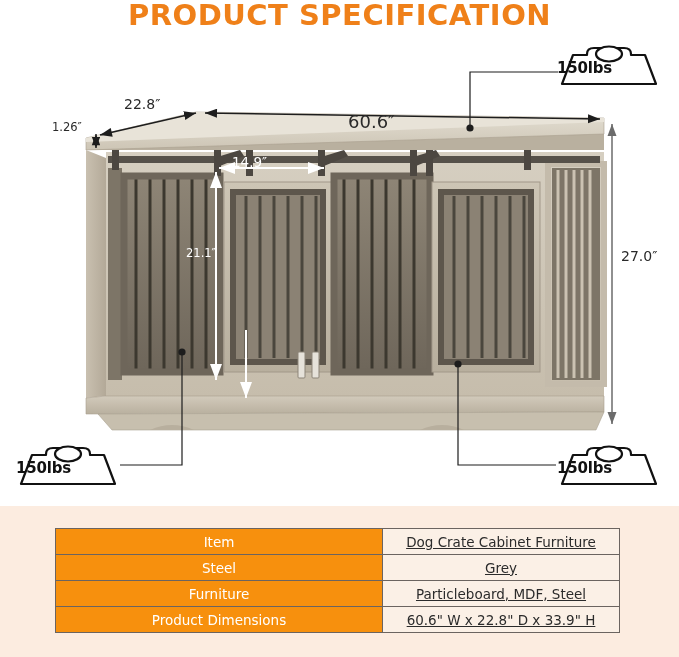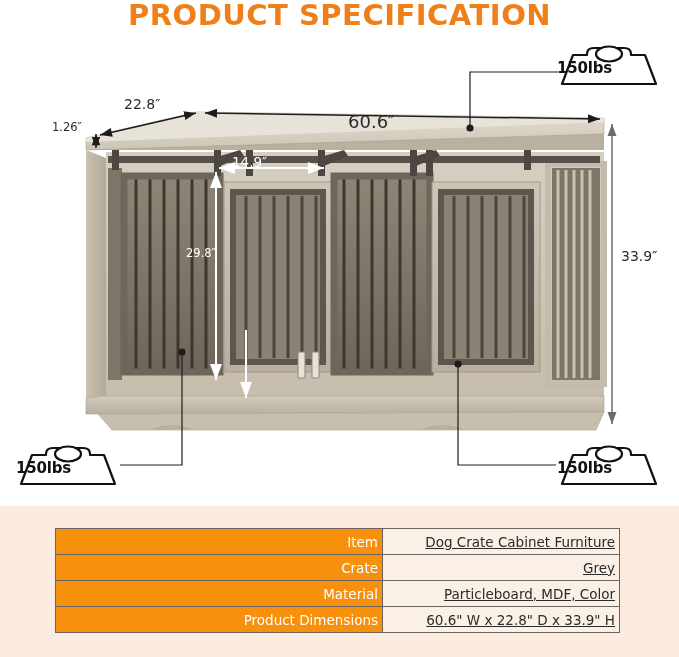--- a/index.html
+++ b/index.html
@@ -272,7 +272,7 @@
     <div class="dim" id="dim-width">60.6″</div>
     <div class="dim" id="dim-thick">1.26″</div>
     <div class="dim w" id="dim-inner-w">14.9″</div>
-    <div class="dim w" id="dim-inner-h">29.8″</div>
+    <div class="dim w" id="dim-inner-h">21.1″</div>
     <div class="dim" id="dim-height">33.9″</div>
 
     

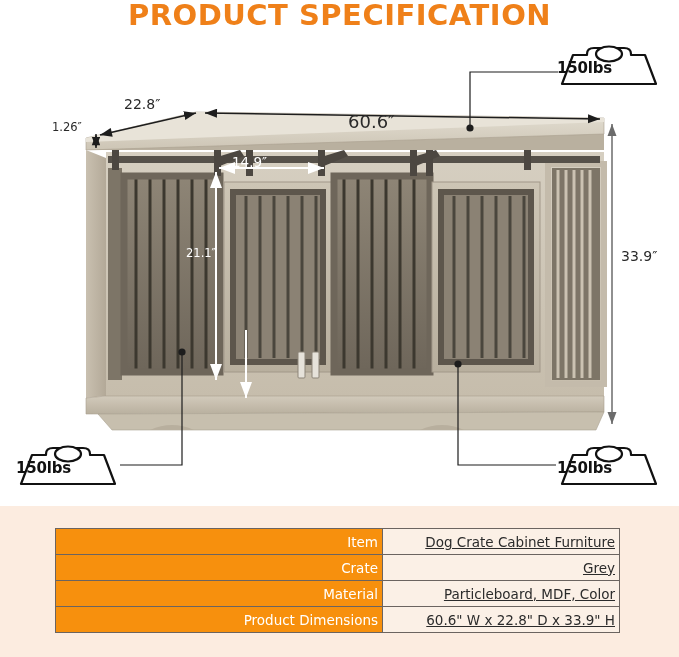--- a/index.html
+++ b/index.html
@@ -273,7 +273,7 @@
     <div class="dim" id="dim-thick">1.26″</div>
     <div class="dim w" id="dim-inner-w">14.9″</div>
     <div class="dim w" id="dim-inner-h">21.1″</div>
-    <div class="dim" id="dim-height">33.9″</div>
+    <div class="dim" id="dim-height">27.0″</div>
 
     
     <div class="badge" id="badge-tr">

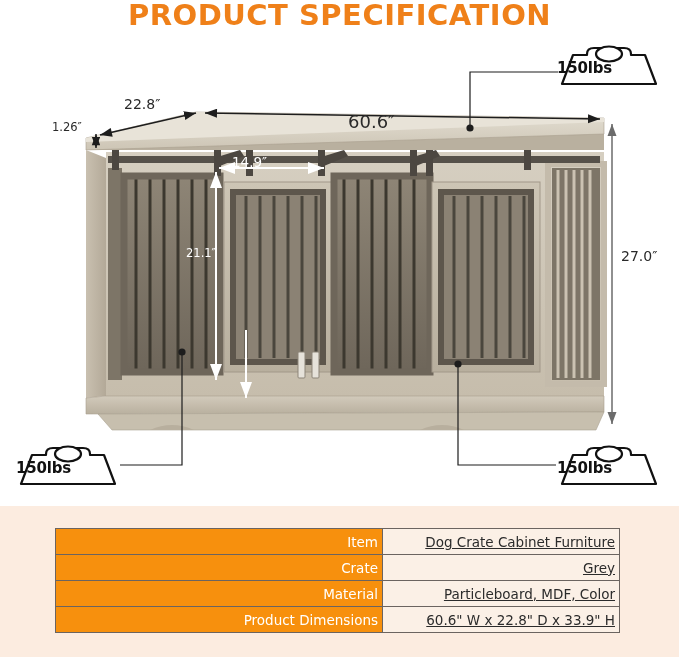--- a/index.html
+++ b/index.html
@@ -37,7 +37,7 @@
     height:25px;
     border:1px solid #6b6460;
     font-size:13.5px;
-    text-align:right;
+    text-align:center;
     vertical-align:middle;
     padding:0 4px;
     font-family:"DejaVu Sans", sans-serif;

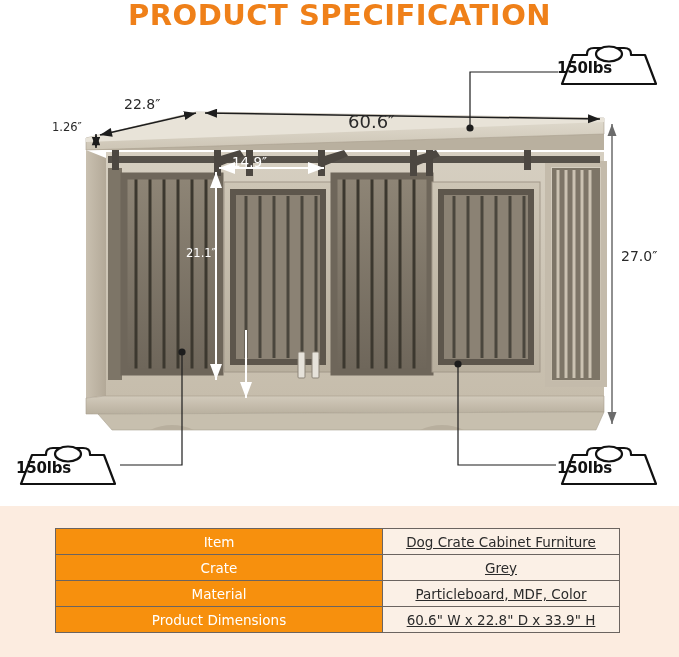--- a/index.html
+++ b/index.html
@@ -310,7 +310,7 @@
         <td class="v">Dog Crate Cabinet Furniture</td>
       </tr>
       <tr>
-        <td class="k">Crate</td>
+        <td class="k">Steel</td>
         <td class="v">Grey</td>
       </tr>
       <tr>

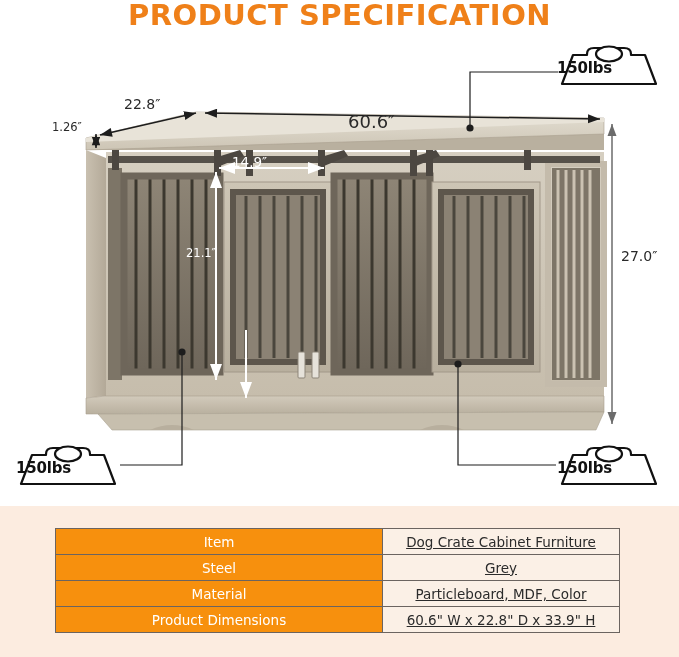--- a/index.html
+++ b/index.html
@@ -314,7 +314,7 @@
         <td class="v">Grey</td>
       </tr>
       <tr>
-        <td class="k">Material</td>
+        <td class="k">Furniture</td>
         <td class="v">Particleboard, MDF, Color</td>
       </tr>
       <tr>

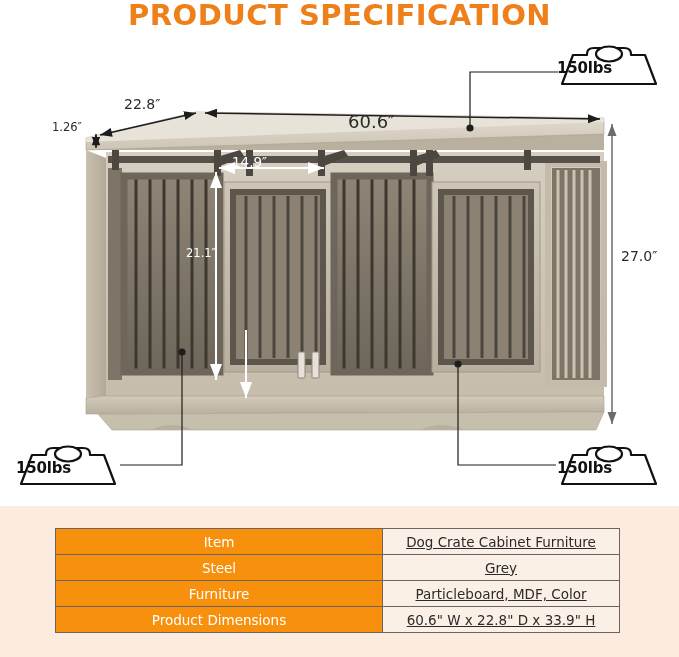--- a/index.html
+++ b/index.html
@@ -315,7 +315,7 @@
       </tr>
       <tr>
         <td class="k">Furniture</td>
-        <td class="v">Particleboard, MDF, Color</td>
+        <td class="v">Particleboard, MDF, Steel</td>
       </tr>
       <tr>
         <td class="k">Product Dimensions</td>

